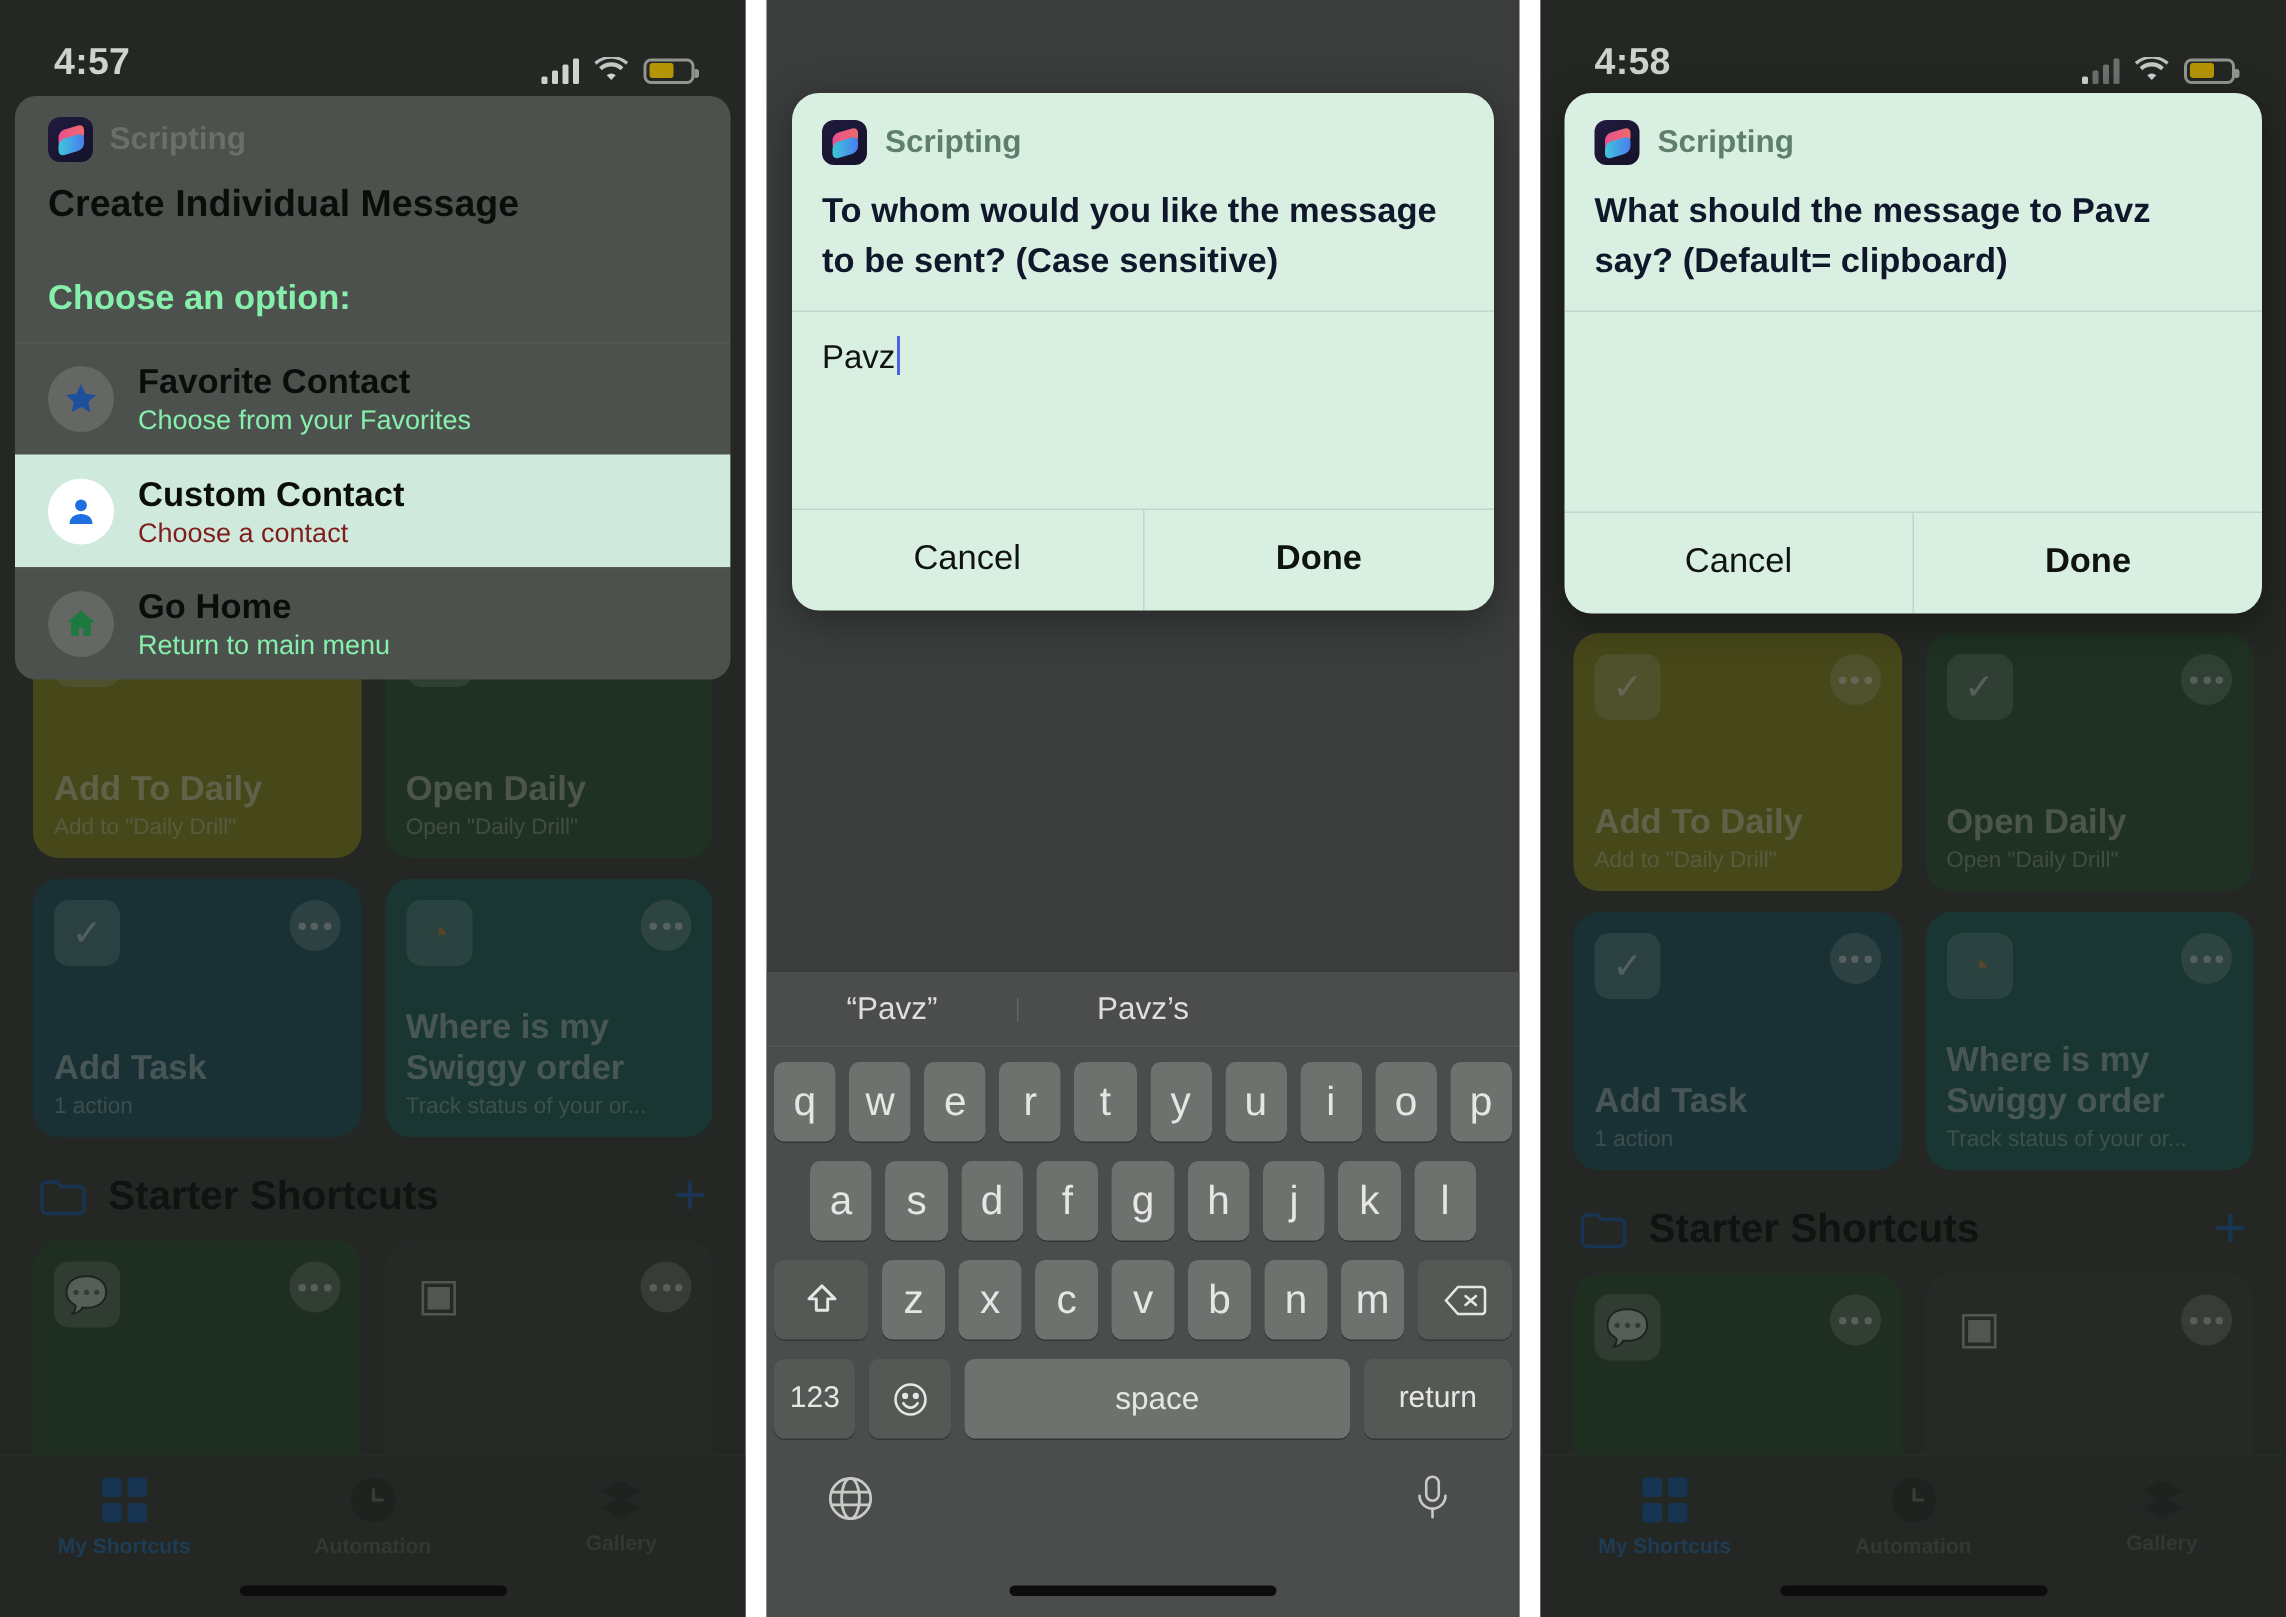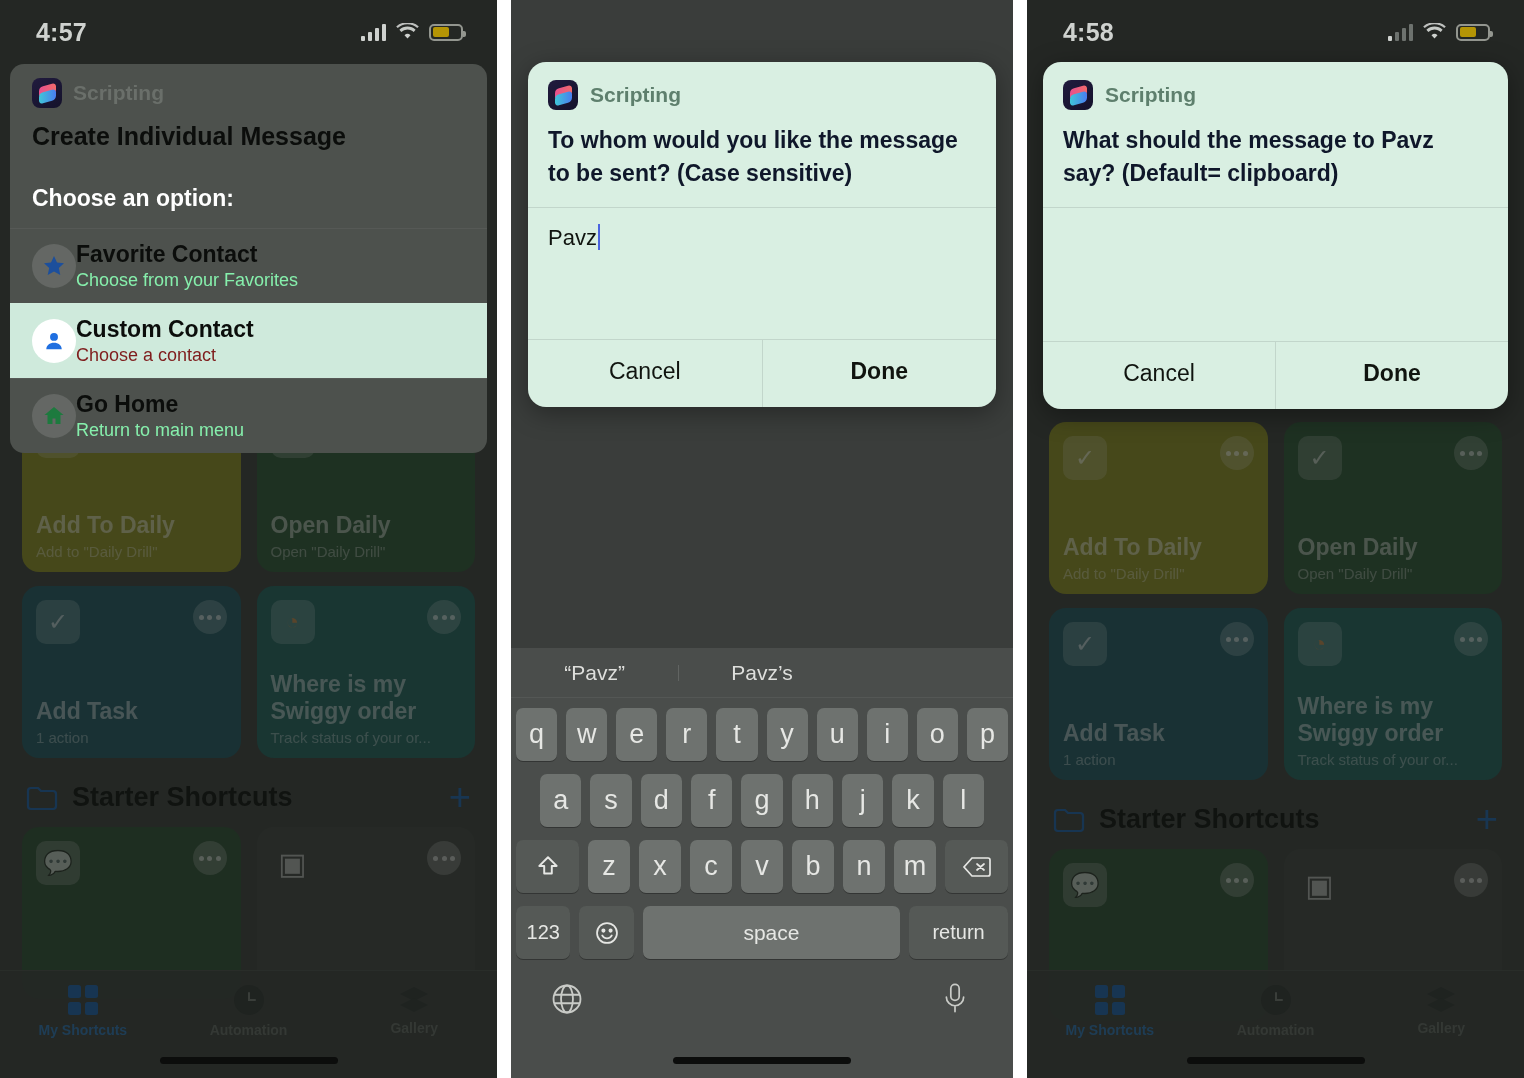--- a/index.html
+++ b/index.html
@@ -40,7 +40,7 @@
   .statusbar {
     position: relative;
     height: 56px;
-    display: flex; align-items: center; justify-content: space-between;
+    display: flex; align-items: flex-end; justify-content: space-between;
     padding: 8px 34px 0 36px;
     z-index: 40;
   }

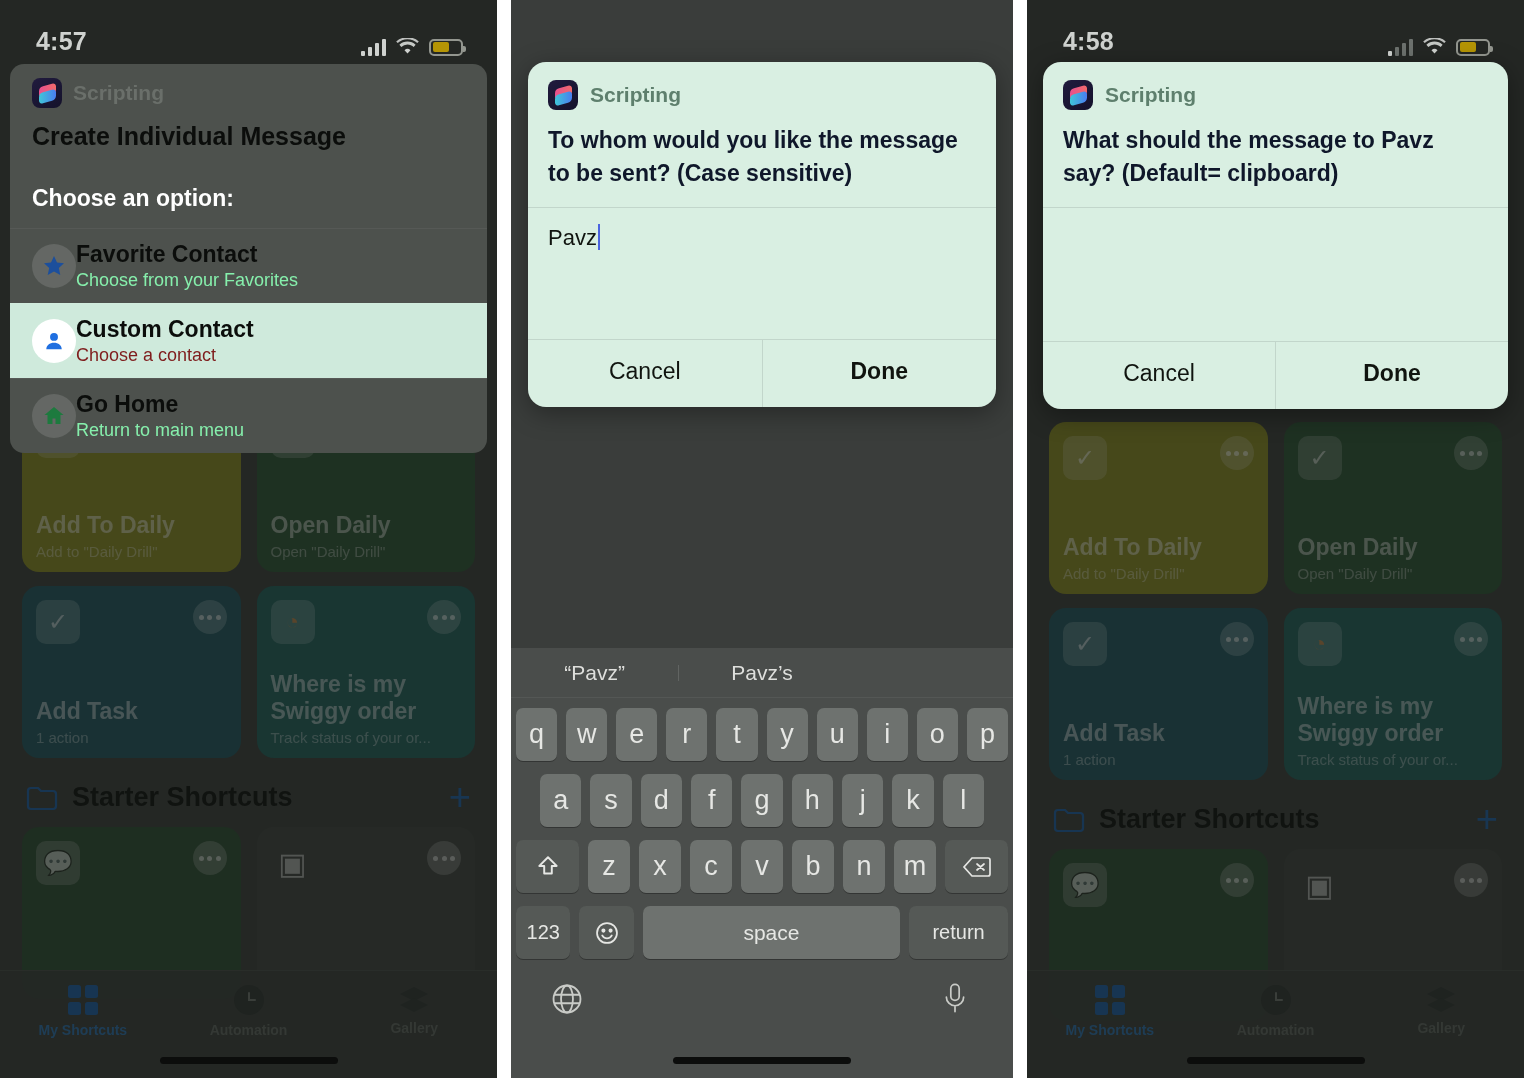--- a/index.html
+++ b/index.html
@@ -185,7 +185,7 @@
   .menu-app { display:flex; align-items:center; gap: 11px; margin-bottom: 12px; }
   .menu-app .app-name { color: #6a6f6a; }
   .menu-title { font-size: 25px; font-weight: 700; color: #0b0d0b; line-height:1.3; }
-  .menu-sub { font-size: 23px; font-weight: 700; color: #ffffff; margin: 32px 0 16px 0; }
+  .menu-sub { font-size: 23px; font-weight: 700; color: #86efac; margin: 32px 0 16px 0; }
   .menu-item {
     display:flex; align-items:center; 
     padding: 12px 22px; border-top: 1px solid rgba(255,255,255,0.05);

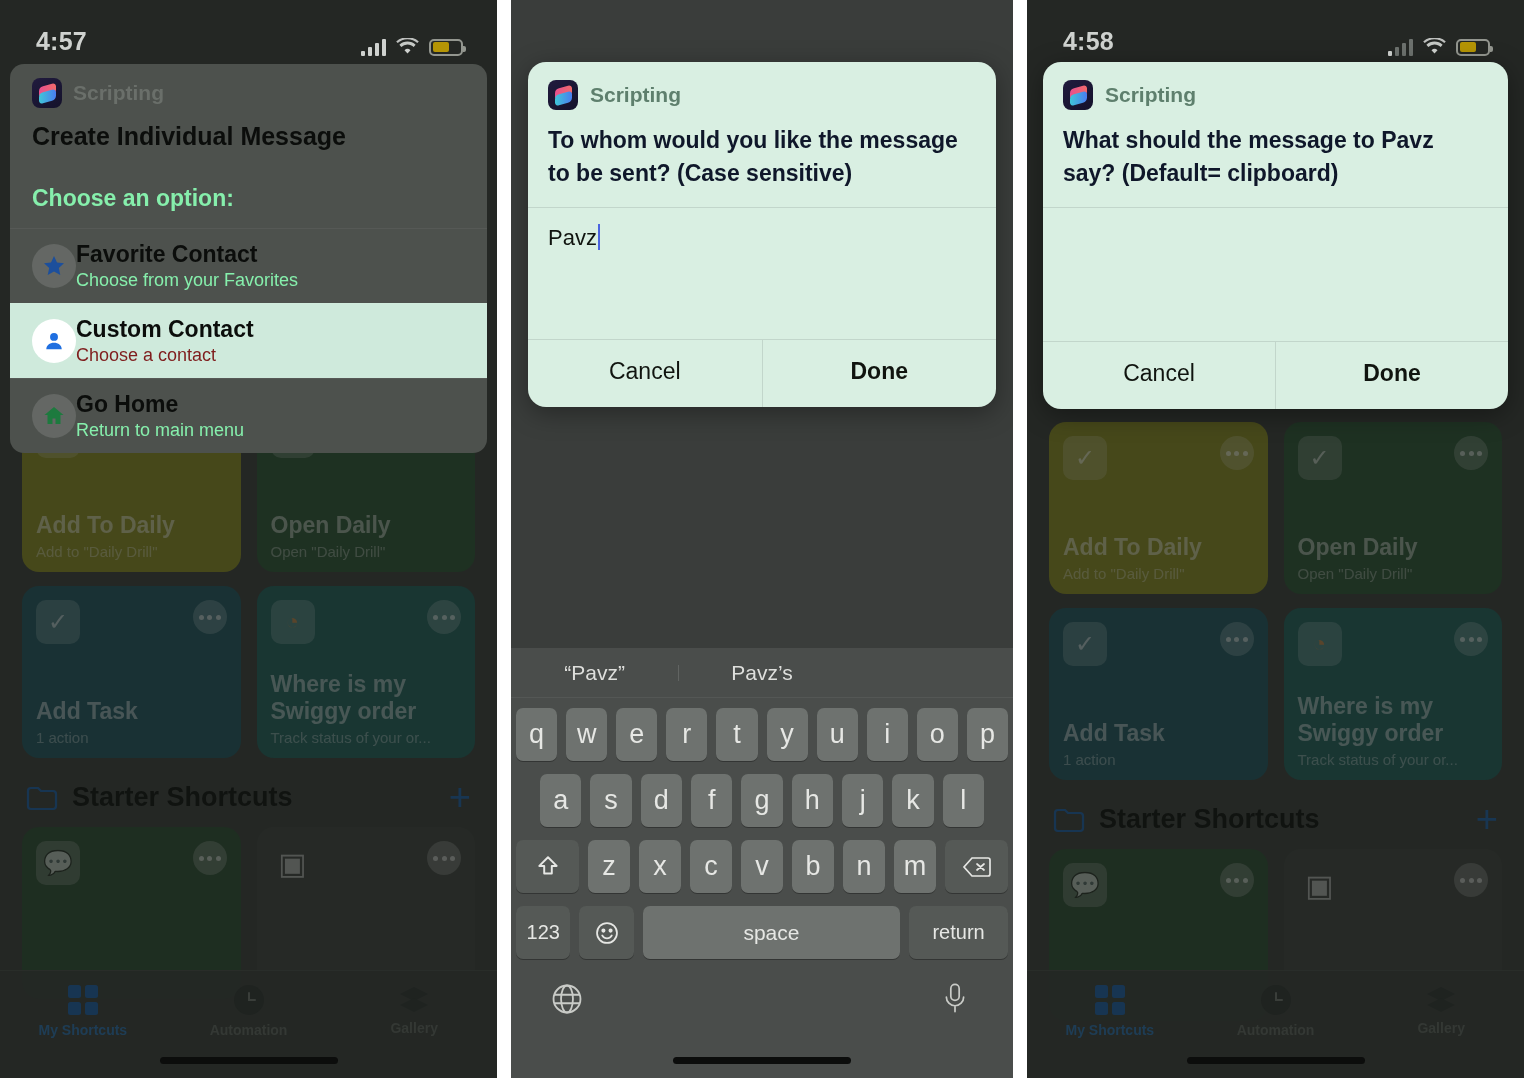--- a/index.html
+++ b/index.html
@@ -187,7 +187,7 @@
   .menu-title { font-size: 25px; font-weight: 700; color: #0b0d0b; line-height:1.3; }
   .menu-sub { font-size: 23px; font-weight: 700; color: #86efac; margin: 32px 0 16px 0; }
   .menu-item {
-    display:flex; align-items:center; 
+    display:flex; align-items:center; gap: 16px;
     padding: 12px 22px; border-top: 1px solid rgba(255,255,255,0.05);
   }
   .menu-item.selected { background: #cfeadc; }

